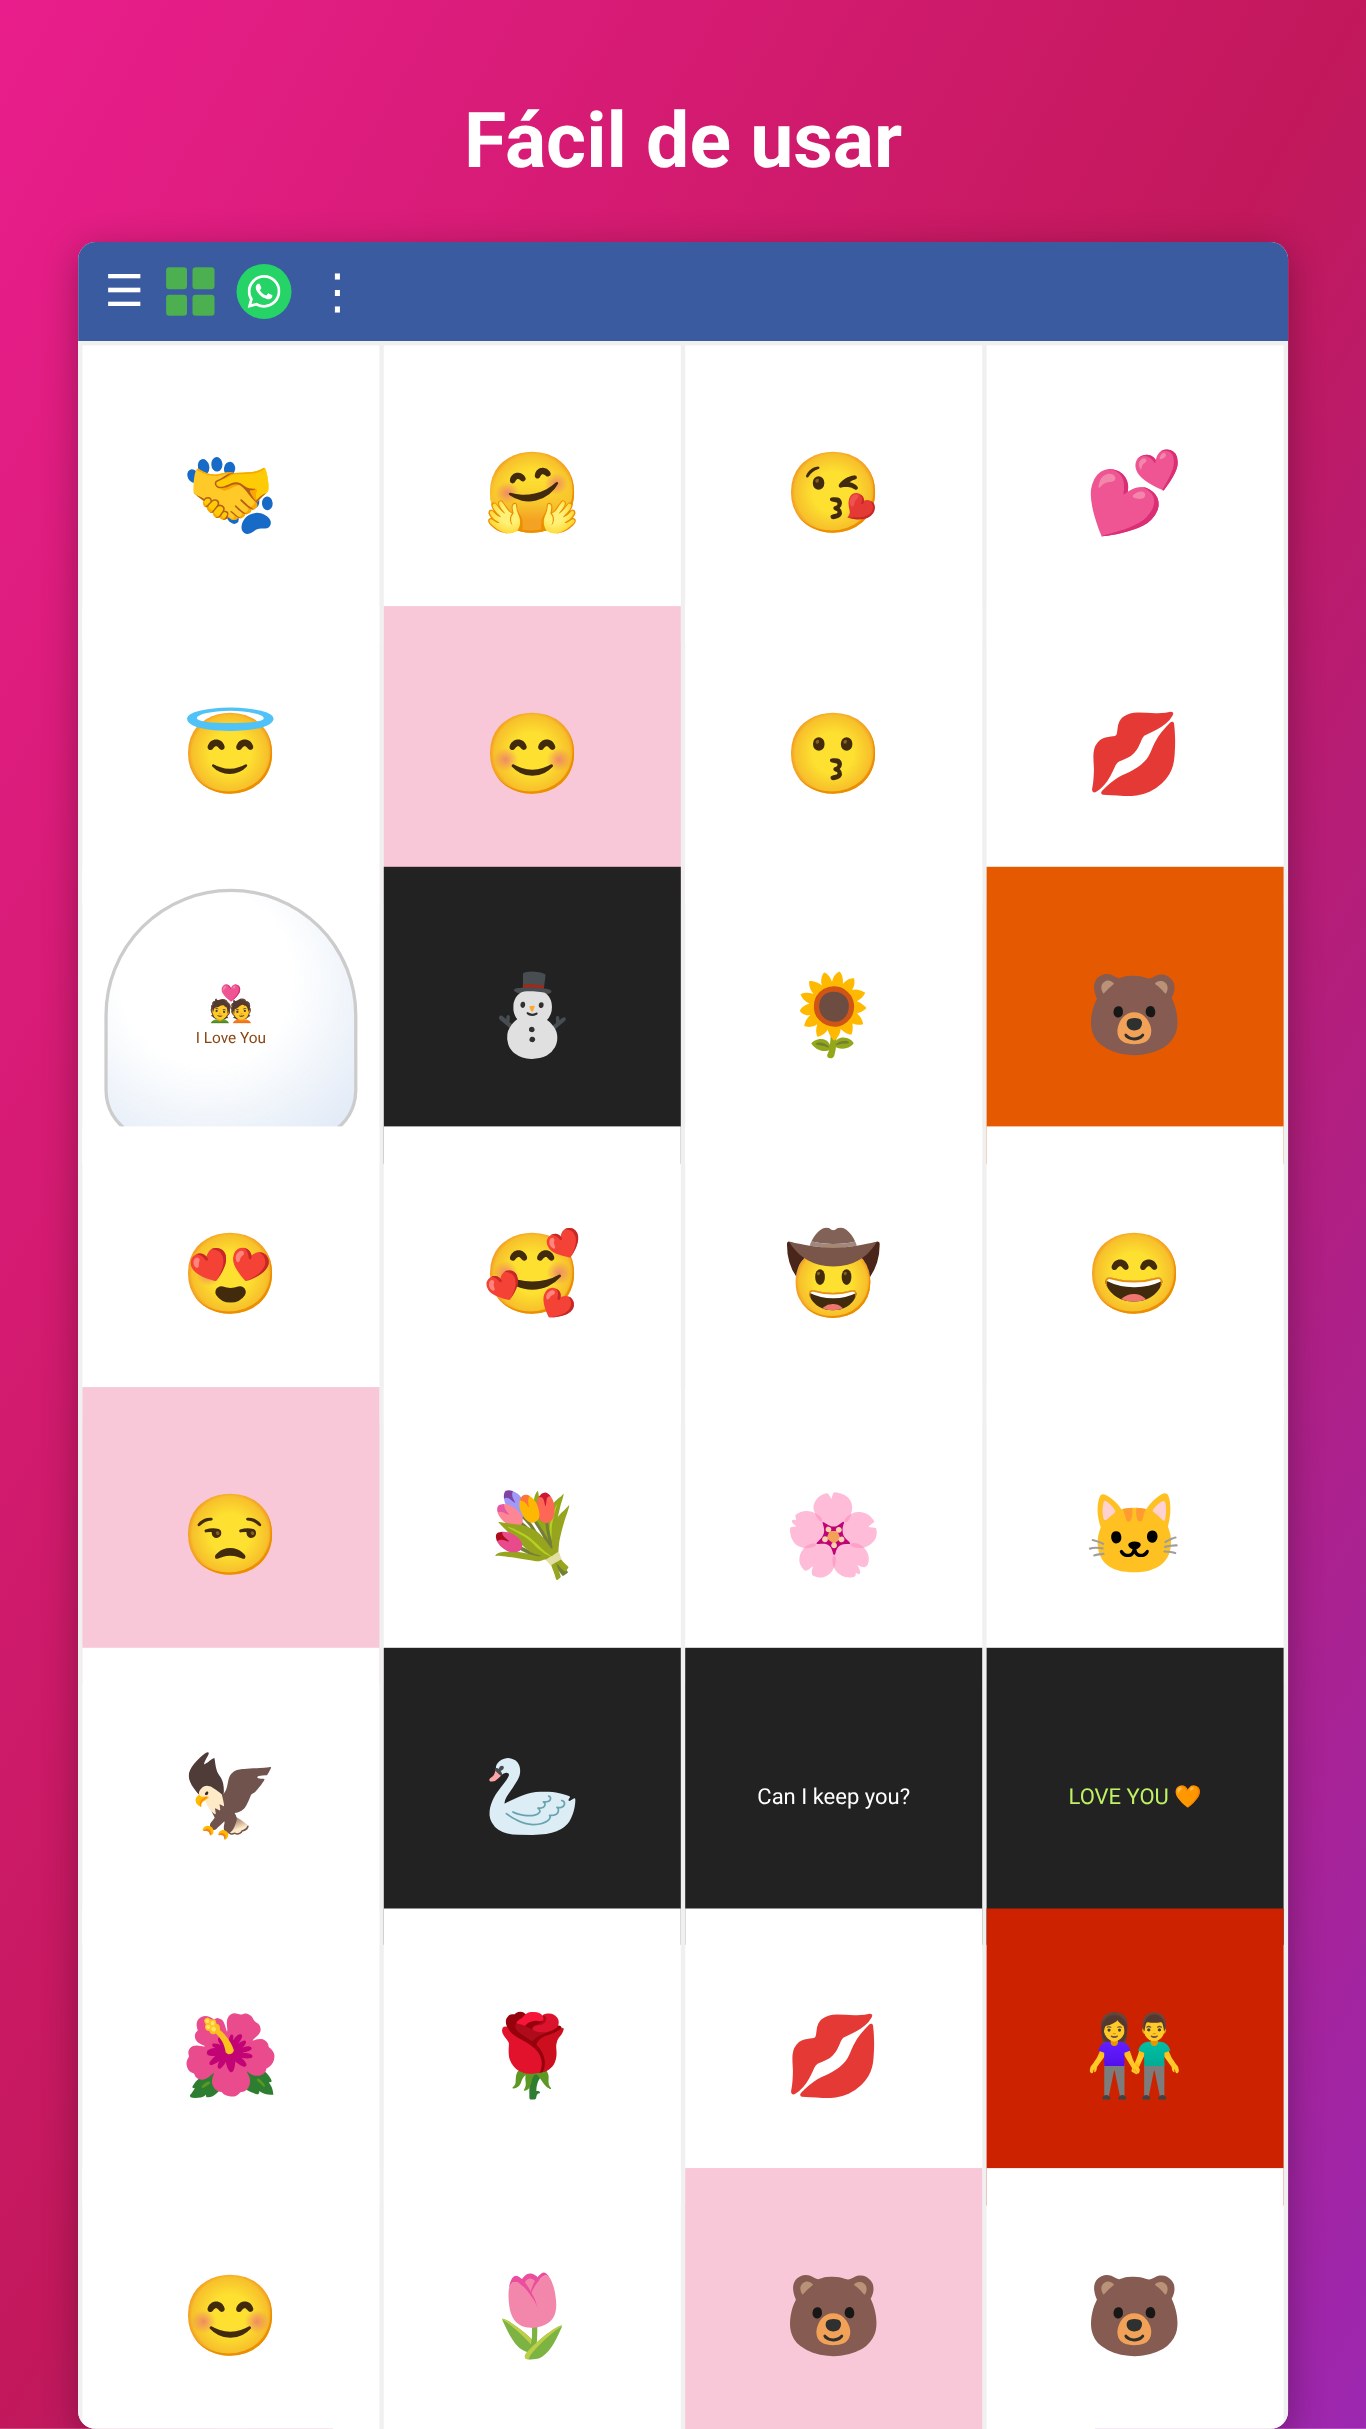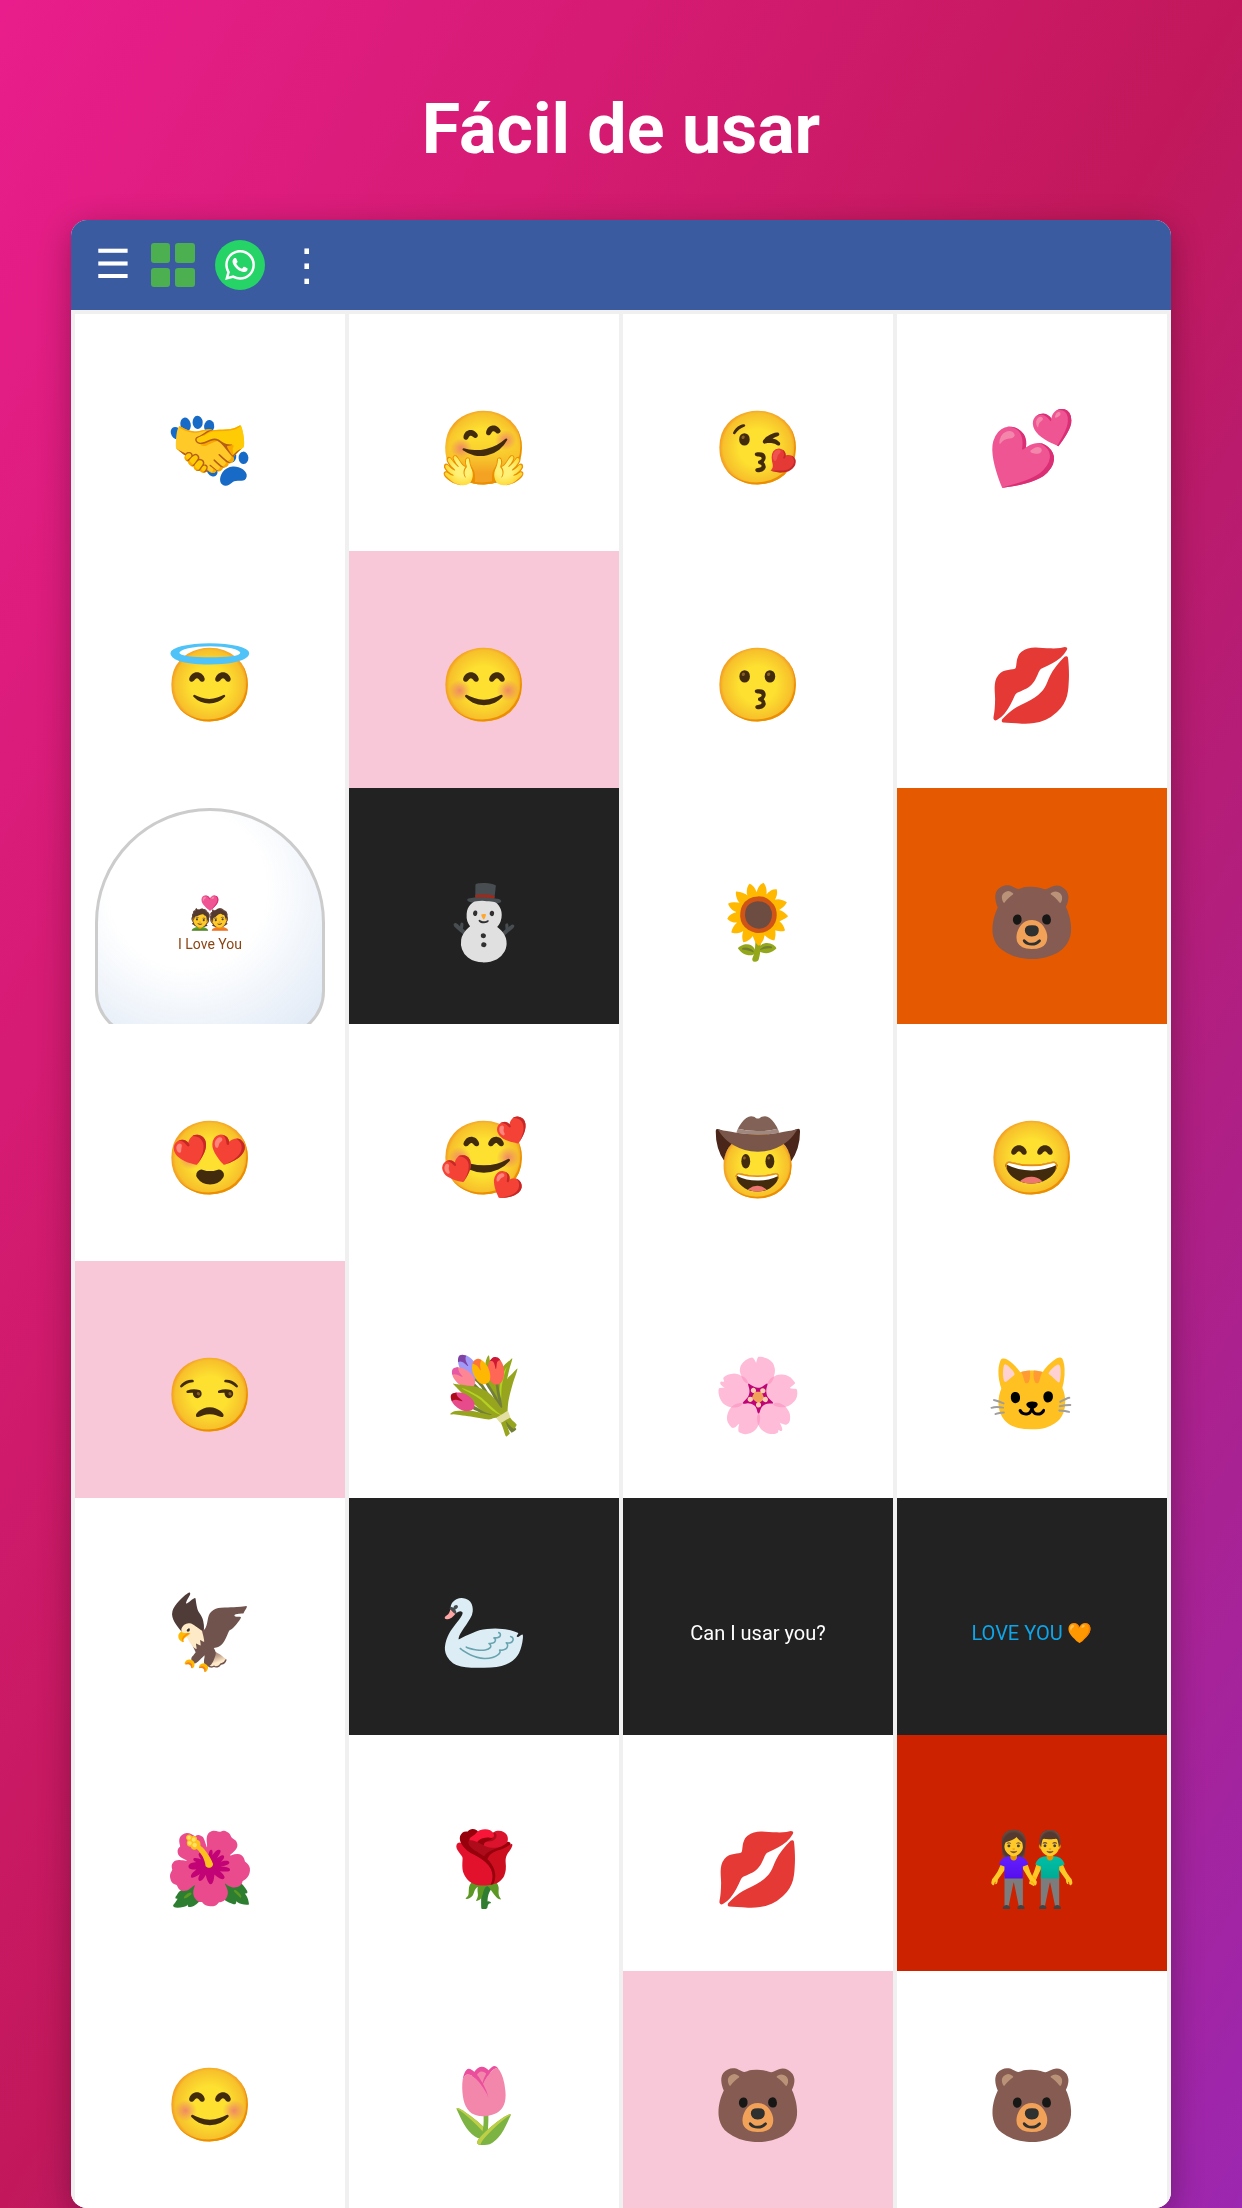--- a/index.html
+++ b/index.html
@@ -260,7 +260,7 @@
       <span class="sticker-emoji">🦢</span>
     </div>
     <div class="sticker-cell dark-bg">
-      <span style="color:white;font-size:20px;text-align:center;padding:6px;">Can I usar you?</span>
+      <span style="color:white;font-size:20px;text-align:center;padding:6px;">Can I keep you?</span>
     </div>
     <div class="sticker-cell dark-bg">
       <span style="color:#0ea5e9;font-size:20px;text-align:center;padding:6px;">LOVE YOU 🧡</span>

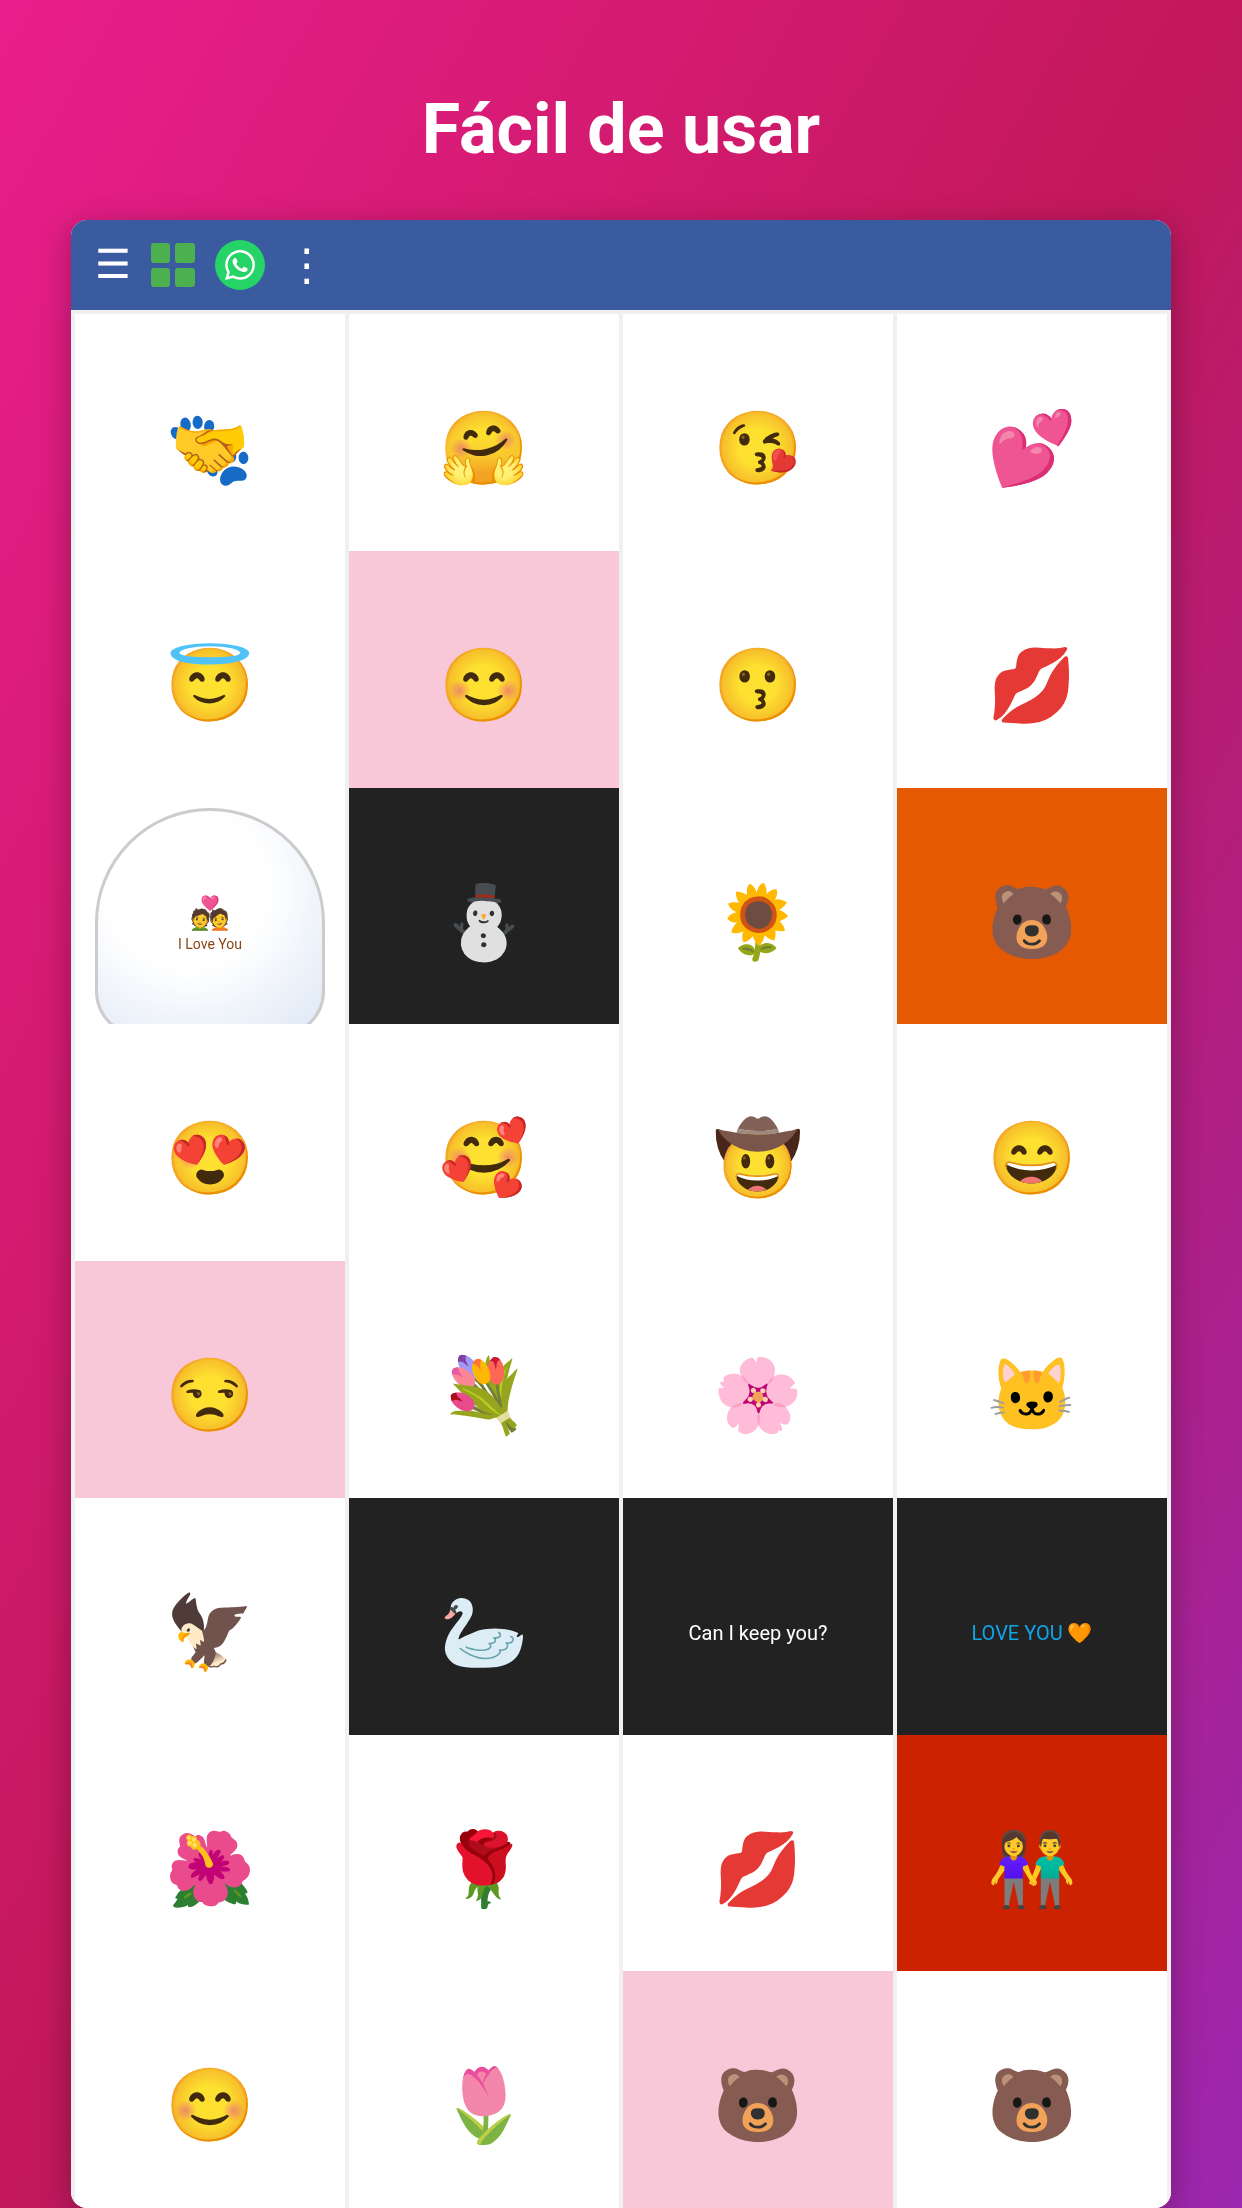--- a/index.html
+++ b/index.html
@@ -263,7 +263,7 @@
       <span style="color:white;font-size:20px;text-align:center;padding:6px;">Can I keep you?</span>
     </div>
     <div class="sticker-cell dark-bg">
-      <span style="color:#0ea5e9;font-size:20px;text-align:center;padding:6px;">LOVE YOU 🧡</span>
+      <span style="color:#bef264;font-size:20px;text-align:center;padding:6px;">LOVE YOU 🧡</span>
     </div>
 
     <div class="sticker-cell">

